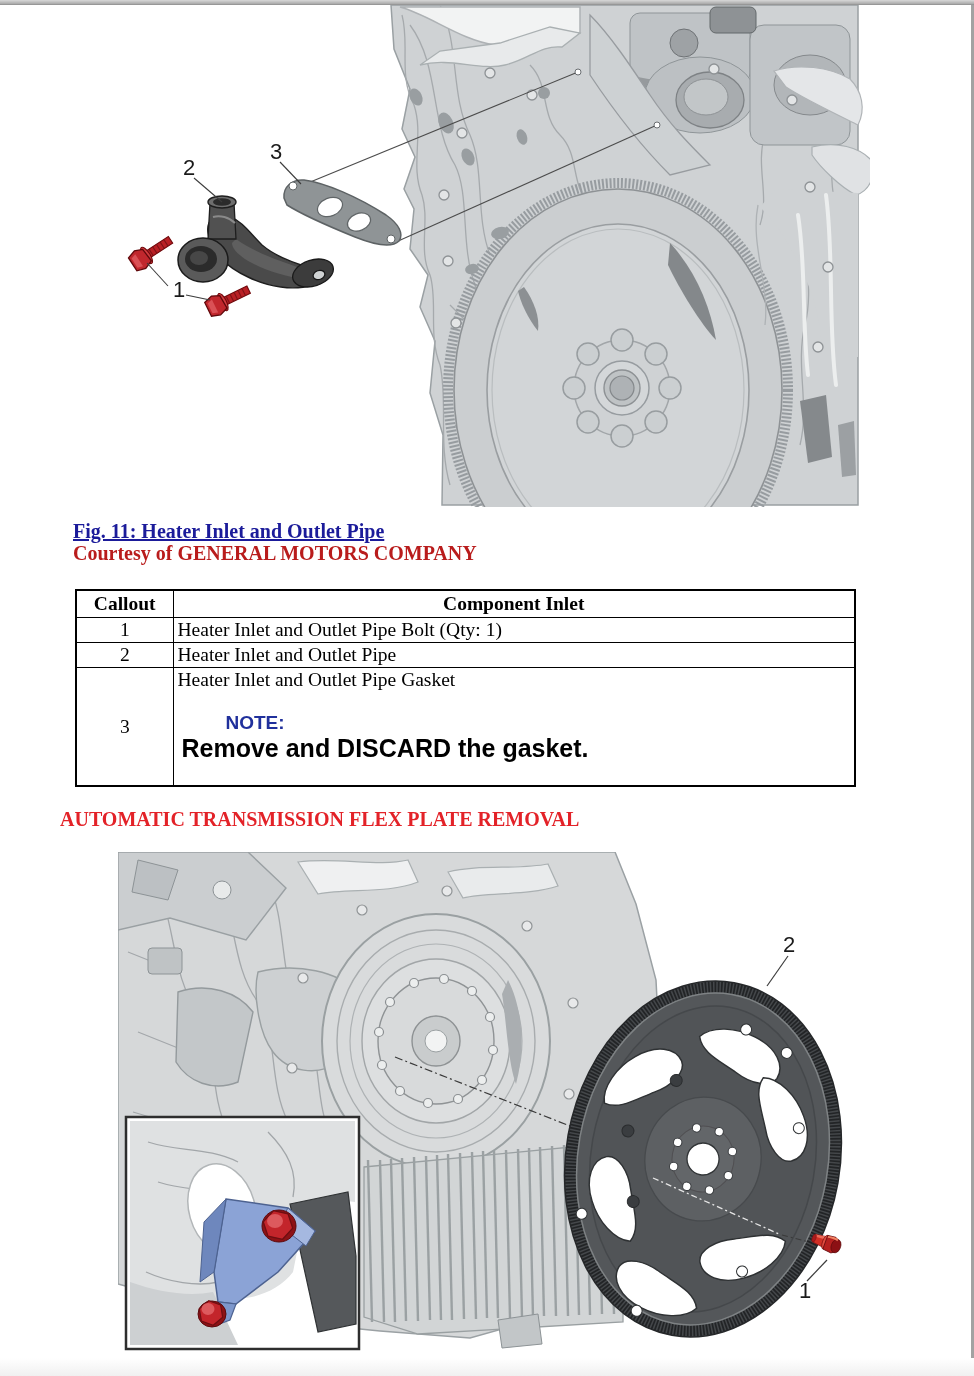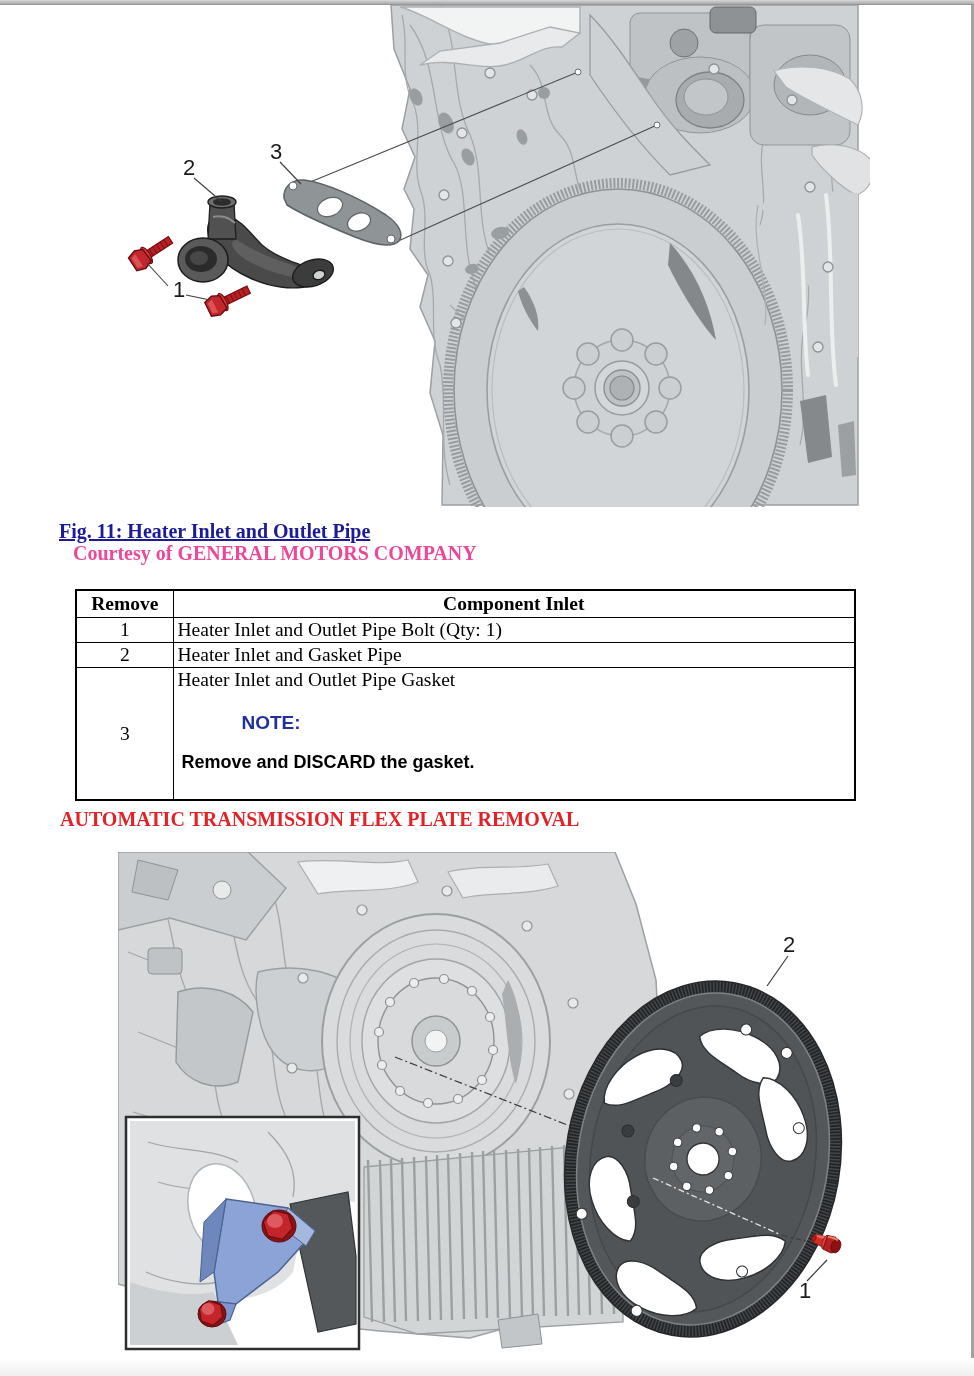--- a/index.html
+++ b/index.html
@@ -10,7 +10,7 @@
 #rightline{position:absolute;left:971px;top:5px;width:3px;height:1371px;background:#a2a2a2;}
 #botband{position:absolute;left:0;top:1358px;width:974px;height:18px;
   background:linear-gradient(#ffffff,#f0f0f0);}
-#figcap{position:absolute;left:59px;top:520px;font-size:20px;font-weight:bold;color:#1b1b9a;}
+#figcap{position:absolute;left:73px;top:520px;font-size:20px;font-weight:bold;color:#1b1b9a;}
 #figcap span{text-decoration:underline;}
 #courtesy{position:absolute;left:73px;top:542px;font-size:20px;font-weight:bold;color:#ec4899;}
 table.ct{position:absolute;left:75px;top:589px;border-collapse:collapse;width:781px;

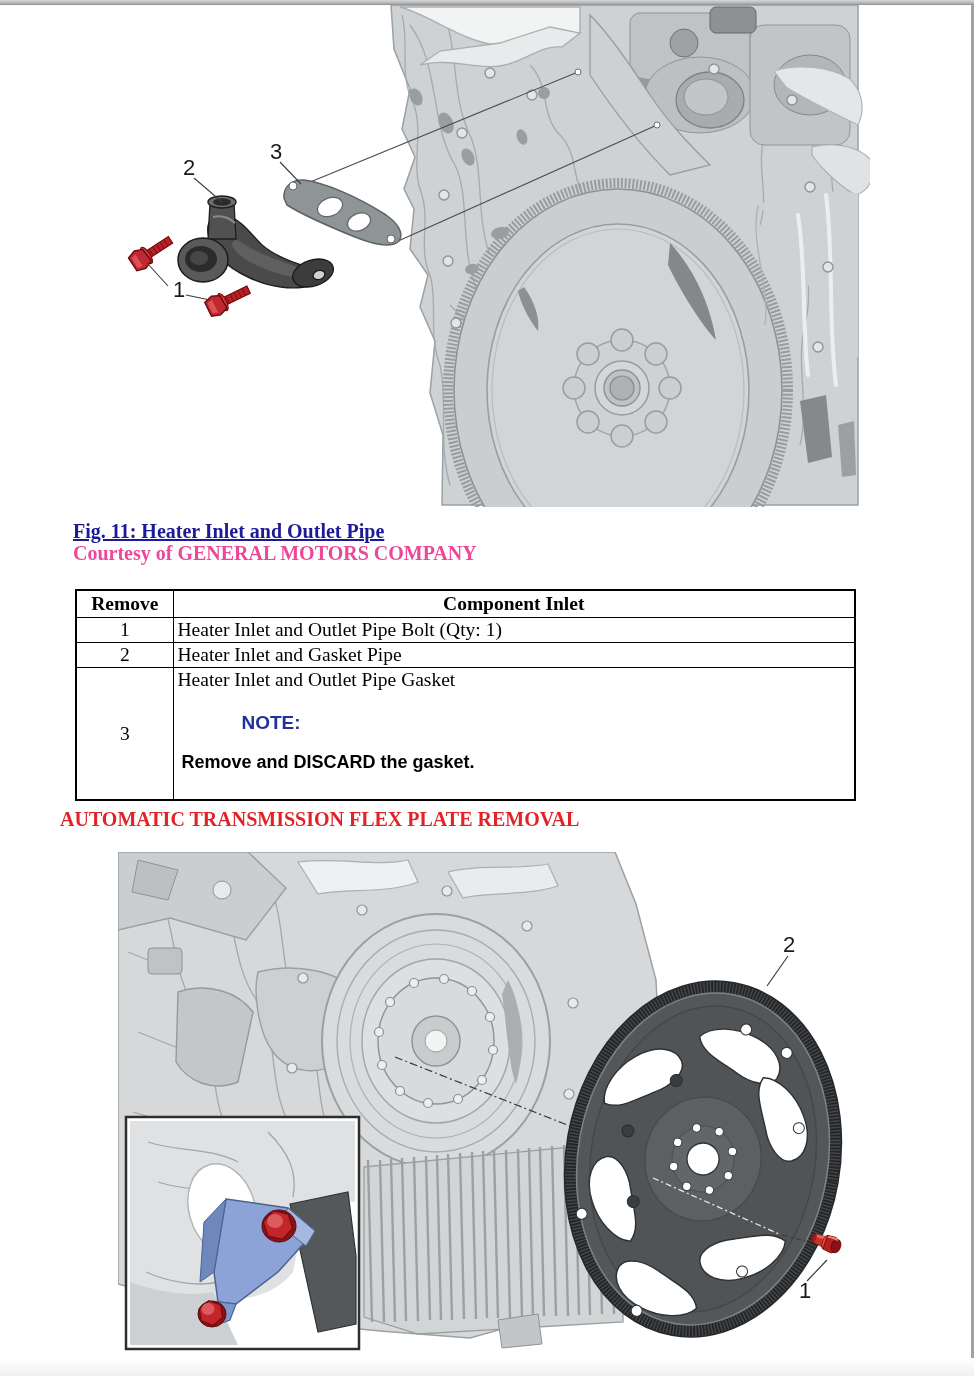--- a/index.html
+++ b/index.html
@@ -12,7 +12,7 @@
   background:linear-gradient(#ffffff,#f0f0f0);}
 #figcap{position:absolute;left:73px;top:520px;font-size:20px;font-weight:bold;color:#1b1b9a;}
 #figcap span{text-decoration:underline;}
-#courtesy{position:absolute;left:73px;top:542px;font-size:20px;font-weight:bold;color:#ec4899;}
+#courtesy{position:absolute;left:73px;top:542px;font-size:20px;font-weight:bold;color:#b91c1c;}
 table.ct{position:absolute;left:75px;top:589px;border-collapse:collapse;width:781px;
   font-size:19.5px;table-layout:fixed;line-height:23px;}
 table.ct,table.ct td,table.ct th{border:1px solid #000;}

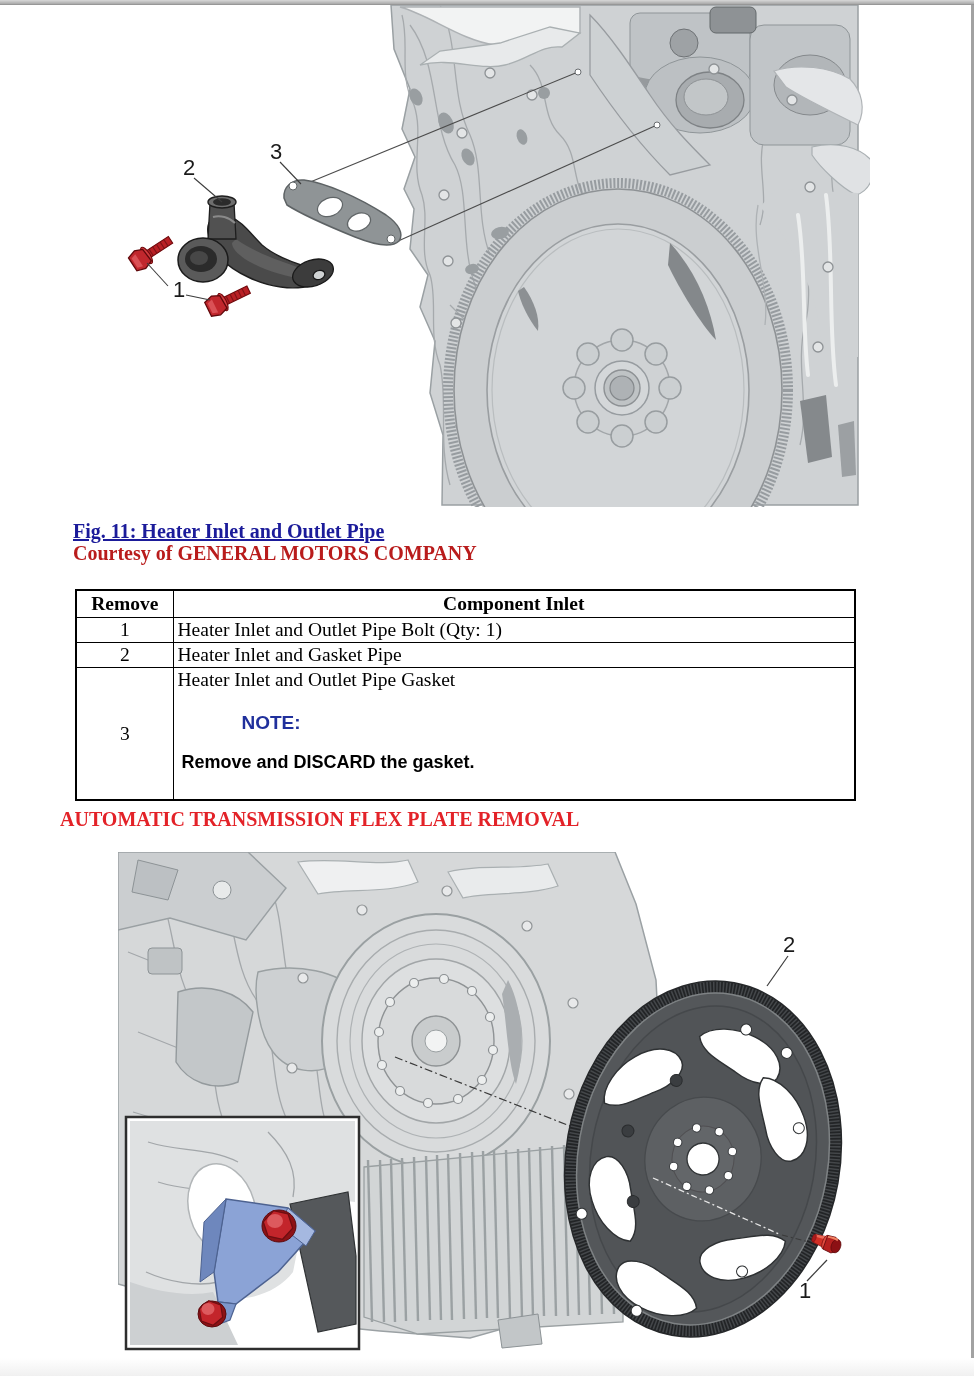--- a/index.html
+++ b/index.html
@@ -196,7 +196,7 @@
     </colgroup>
 <tbody>
       <tr>
-        <th>Remove</th>
+        <th>Callout</th>
         <th>Component Inlet</th>
       </tr>
 <tr>

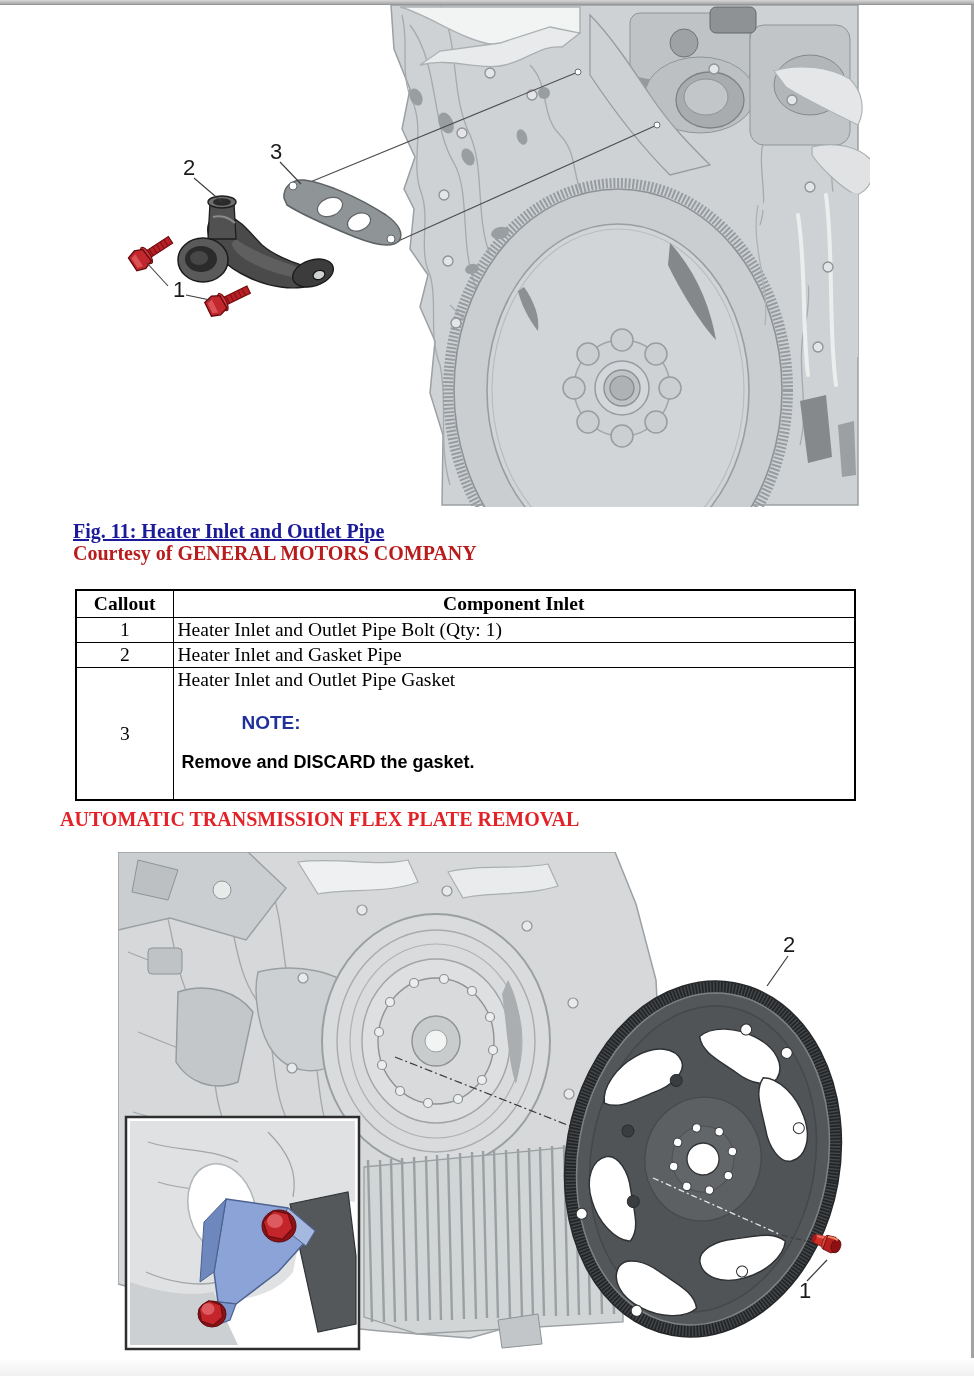--- a/index.html
+++ b/index.html
@@ -205,7 +205,7 @@
       </tr>
 <tr>
         <td class="cnum">2</td>
-        <td>Heater Inlet and Gasket Pipe</td>
+        <td>Heater Inlet and Outlet Pipe</td>
       </tr>
 <tr>
         <td class="cnum">3</td>

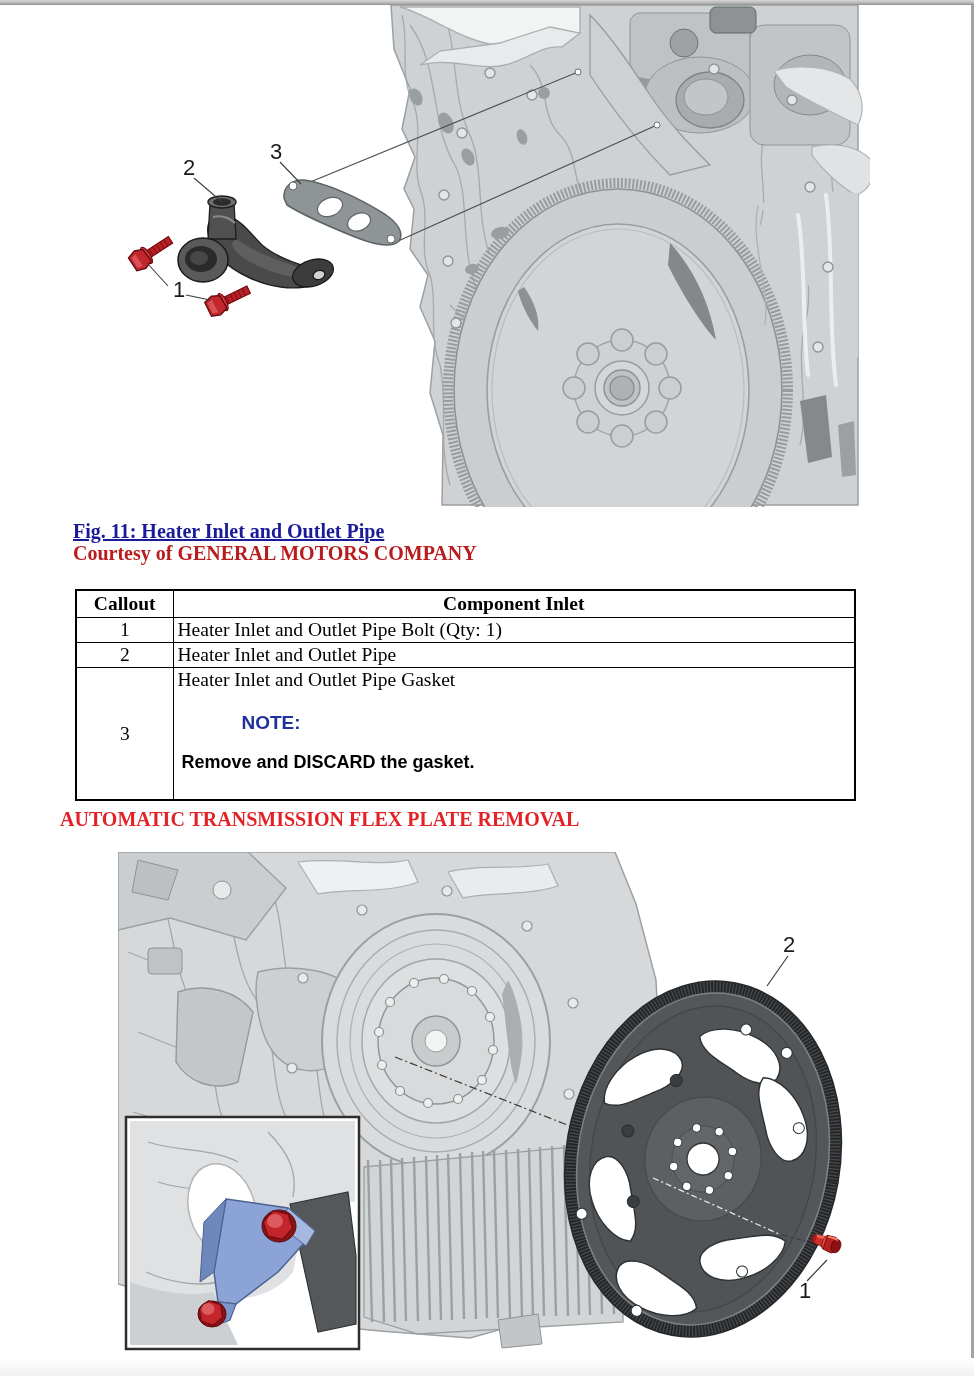--- a/index.html
+++ b/index.html
@@ -21,7 +21,7 @@
 table.ct td{padding:0px 0 1px 4px;vertical-align:top;}
 table.ct td.cnum{text-align:center;vertical-align:middle;padding-left:0;}
 .notehead{font-family:"Liberation Sans",sans-serif;font-weight:bold;color:#20309c;font-size:19px;
-  margin-top:20px;margin-left:16px;padding-left:48px;}
+  margin-top:20px;margin-left:0;padding-left:48px;}
 .notebody{font-family:"Liberation Sans",sans-serif;font-weight:bold;color:#000;font-size:18px;
   margin-top:17px;margin-left:4px;margin-bottom:24px;}
 #redhead{position:absolute;left:60px;top:808px;font-size:20px;font-weight:bold;color:#e32228;}

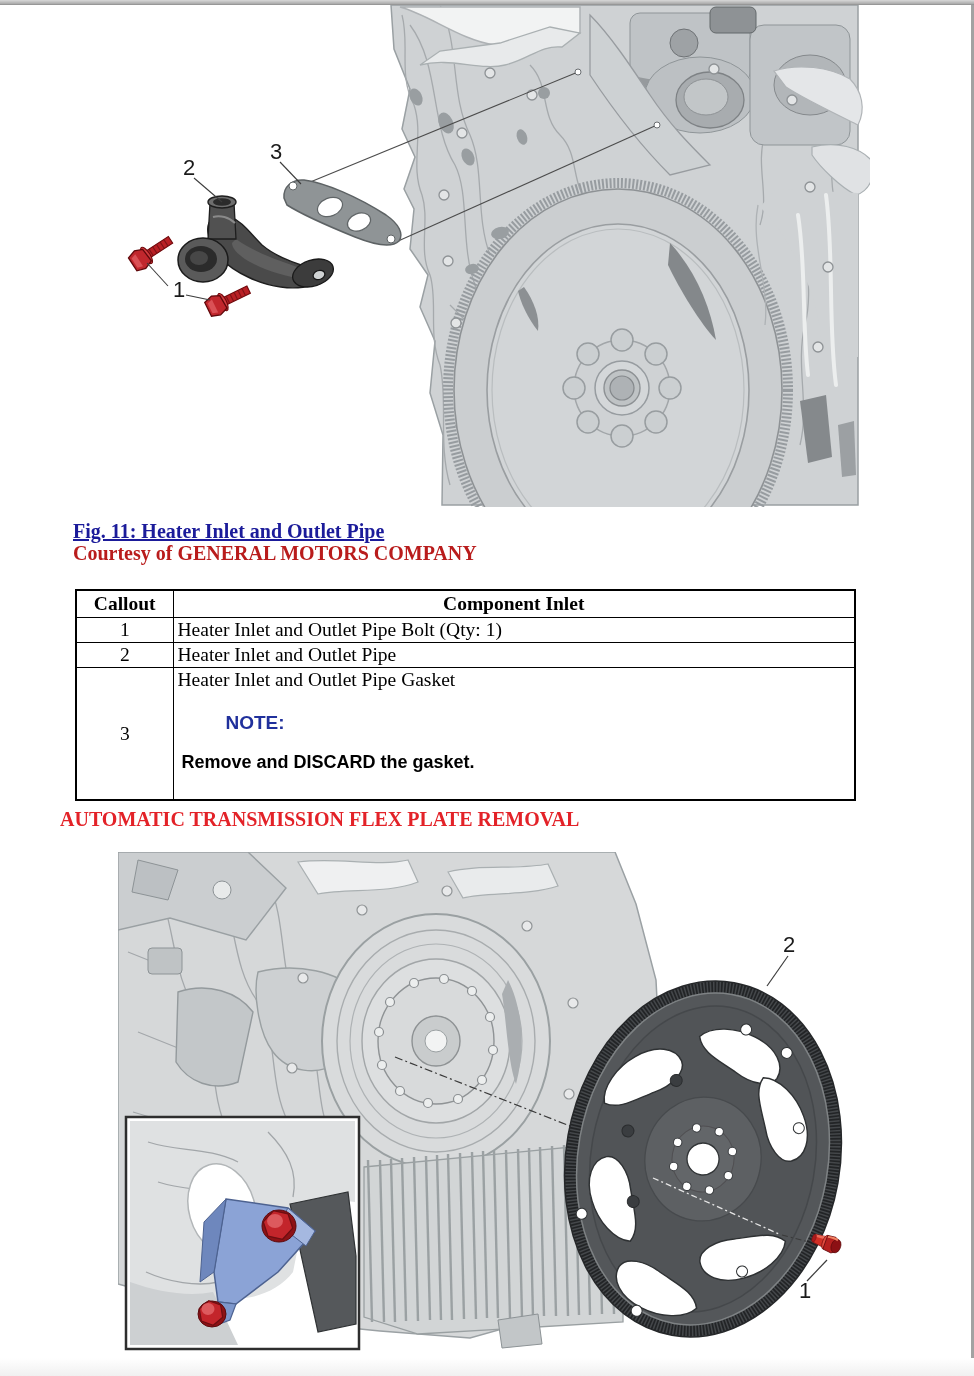--- a/index.html
+++ b/index.html
@@ -22,8 +22,8 @@
 table.ct td.cnum{text-align:center;vertical-align:middle;padding-left:0;}
 .notehead{font-family:"Liberation Sans",sans-serif;font-weight:bold;color:#20309c;font-size:19px;
   margin-top:20px;margin-left:0;padding-left:48px;}
-.notebody{font-family:"Liberation Sans",sans-serif;font-weight:bold;color:#000;font-size:18px;
-  margin-top:17px;margin-left:4px;margin-bottom:24px;}
+.notebody{font-family:"Liberation Sans",sans-serif;font-weight:bold;color:#000;font-size:25px;
+  margin-top:3px;margin-left:4px;margin-bottom:24px;}
 #redhead{position:absolute;left:60px;top:808px;font-size:20px;font-weight:bold;color:#e32228;}
 .ill{position:absolute;}
 </style>

